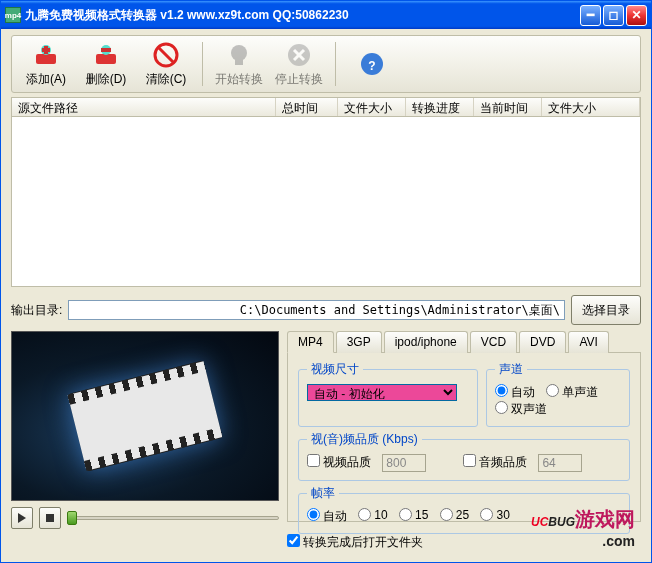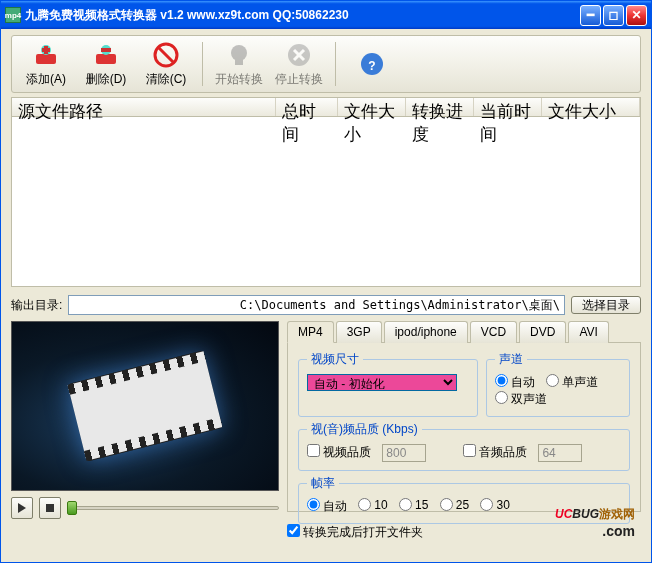--- a/index.html
+++ b/index.html
@@ -19,7 +19,7 @@
 .tbtn .lbl { font-size:12px; }
 .sep { width:1px; height:44px; background:#bfbda8; margin:0 4px; }
 .listhdr { display:flex; background:linear-gradient(to bottom,#fdfdfb,#ebe9dd); border:1px solid #bfbda8; height:20px; }
-.listhdr .col { border-right:1px solid #d6d3c3; padding:2px 6px; font-size:17px; }
+.listhdr .col { border-right:1px solid #d6d3c3; padding:2px 6px; font-size:12px; }
 .listbody { height:170px; background:#fff; border:1px solid #bfbda8; border-top:none; margin-bottom:8px; }
 .row { display:flex; align-items:center; gap:6px; margin-bottom:6px; }
 .label { font-size:12px; }

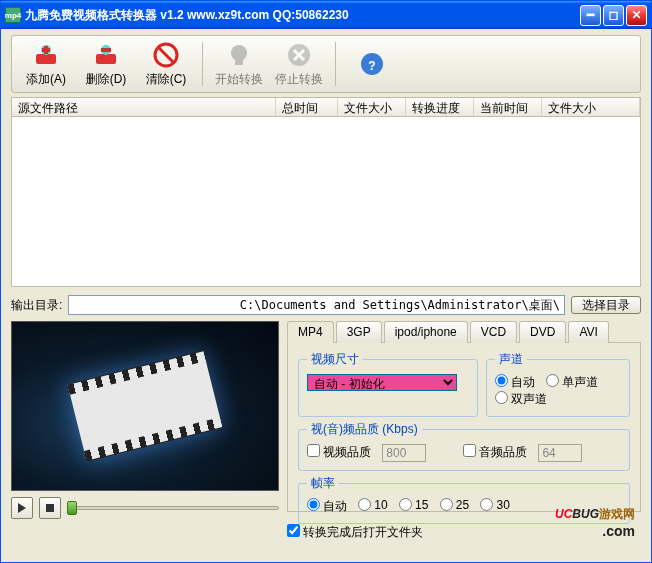--- a/index.html
+++ b/index.html
@@ -24,7 +24,7 @@
 .row { display:flex; align-items:center; gap:6px; margin-bottom:6px; }
 .label { font-size:12px; }
 .textinp { flex:1; height:20px; border:1px solid #7f9db9; background:#fff; padding:2px 4px; font-family:"宋体",monospace; font-size:12px;text-align:right; }
-.btn { height:18px; padding:0 10px; background:linear-gradient(to bottom,#fdfdfb,#e6e4d6); border:1px solid #7f7f6a; border-radius:3px; cursor:pointer; font-size:12px; }
+.btn { height:30px; padding:0 10px; background:linear-gradient(to bottom,#fdfdfb,#e6e4d6); border:1px solid #7f7f6a; border-radius:3px; cursor:pointer; font-size:12px; }
 .bottom { display:flex; gap:8px; }
 .preview { width:268px; }
 .preview .screen { width:268px; height:170px; background:radial-gradient(ellipse at 35% 60%, #1a3a5a 0%, #0a1826 50%, #030810 100%); border:1px solid #555; position:relative; overflow:hidden; }

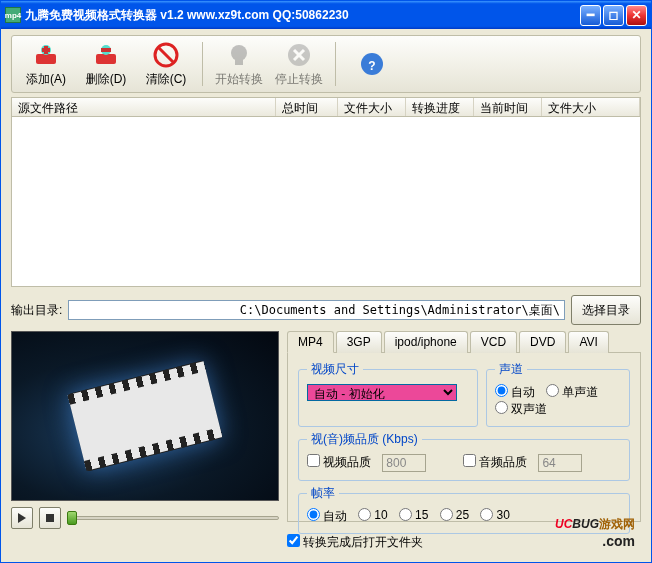--- a/index.html
+++ b/index.html
@@ -52,7 +52,7 @@
 .fsrow > fieldset:last-child { flex: 1; }
 .finalrow { margin-top:12px; display:flex; align-items:center; }
 .watermark { position:absolute; right:16px; bottom:10px; font-size:20px; font-weight:bold; font-style:italic; font-family:Arial,sans-serif; pointer-events:none; }
-.watermark .uc { color:#e02; } .watermark .bug{color:#222} .watermark .cn{color:#a16207; font-size:12px; font-style:normal;}
+.watermark .uc { color:#e02; } .watermark .bug{color:#222} .watermark .cn{color:#be185d; font-size:20px; font-style:normal;}
 .watermark .com{display:block; text-align:right; color:#222; font-size:14px; font-style:normal;}
 </style>
 </head>

